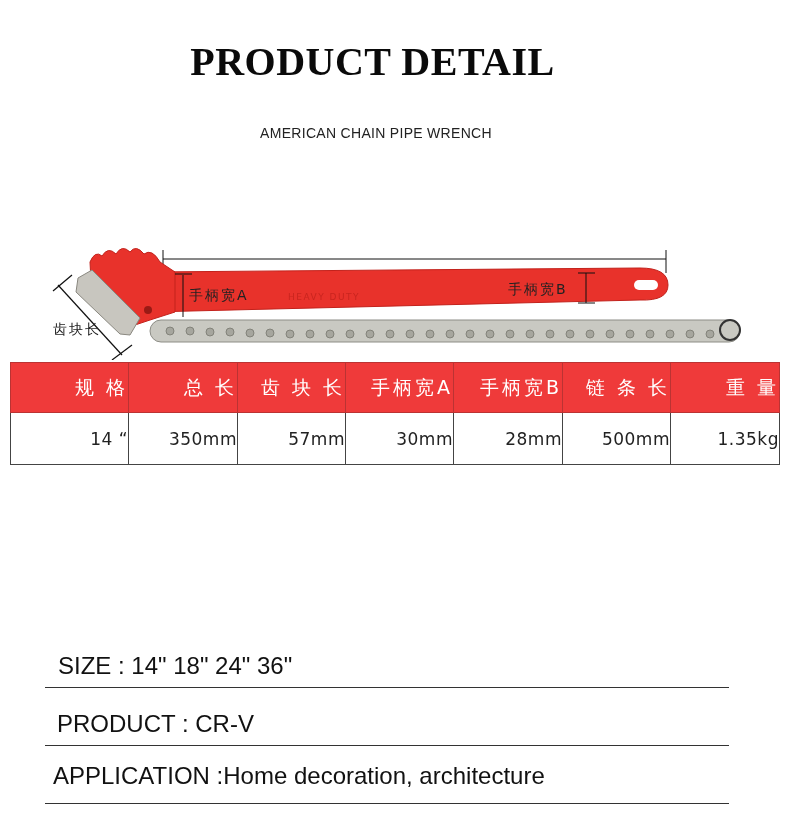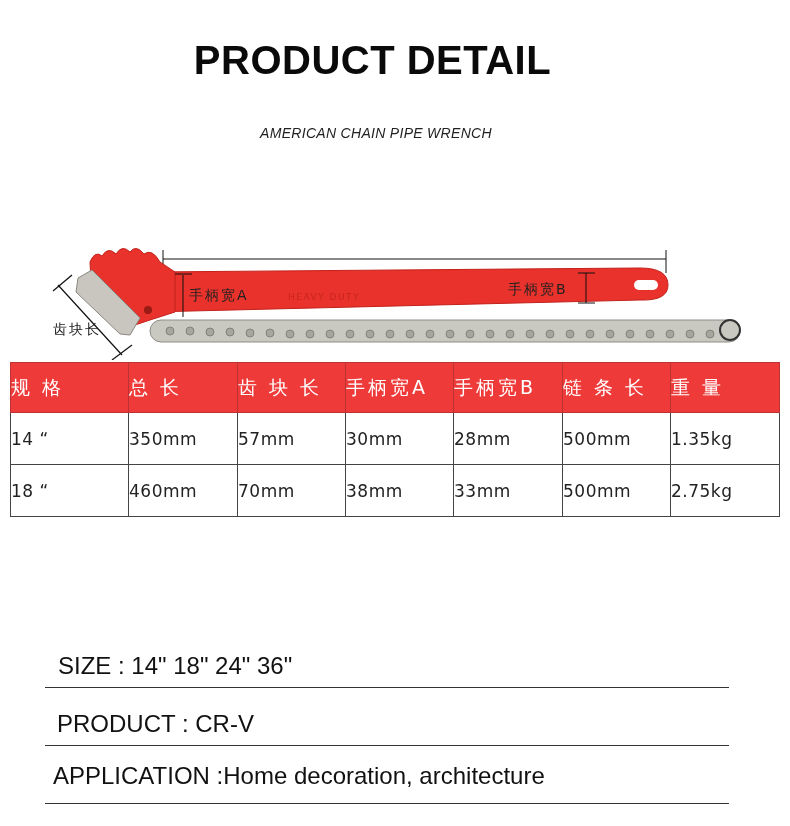--- a/index.html
+++ b/index.html
@@ -8,7 +8,7 @@
 
   .title {
     position: absolute; left: 0; top: 38px; width: 745px; text-align: center;
-    font-family: Liberation Sans, sans-serif; font-weight: bold; font-size: 40px; letter-spacing: 0.5px; color: #0a0a0a;
+    font-family: Liberation Serif, serif; font-weight: bold; font-size: 40px; letter-spacing: 0.5px; color: #0a0a0a;
   }
   .subtitle {
     position: absolute; left: 0; top: 125px; width: 752px; text-align: center;

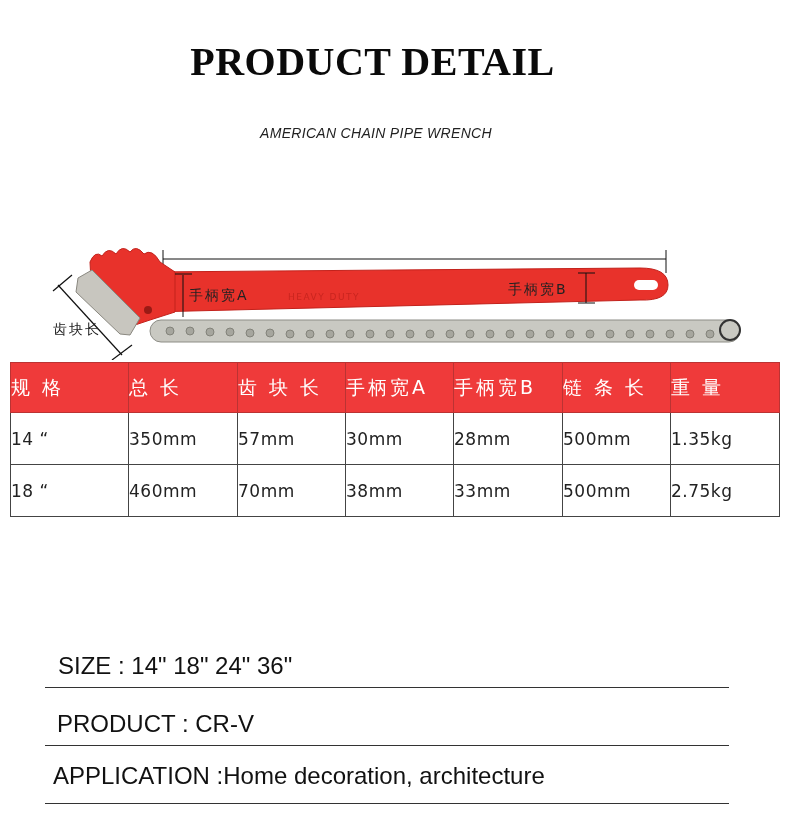--- a/index.html
+++ b/index.html
@@ -12,7 +12,7 @@
   }
   .subtitle {
     position: absolute; left: 0; top: 125px; width: 752px; text-align: center;
-    font-family: "Liberation Sans", sans-serif; font-size: 14px; color: #222; letter-spacing: 0.3px; font-style: italic;
+    font-family: "Liberation Sans", sans-serif; font-size: 14px; color: #222; letter-spacing: 0.3px;
   }
 
   

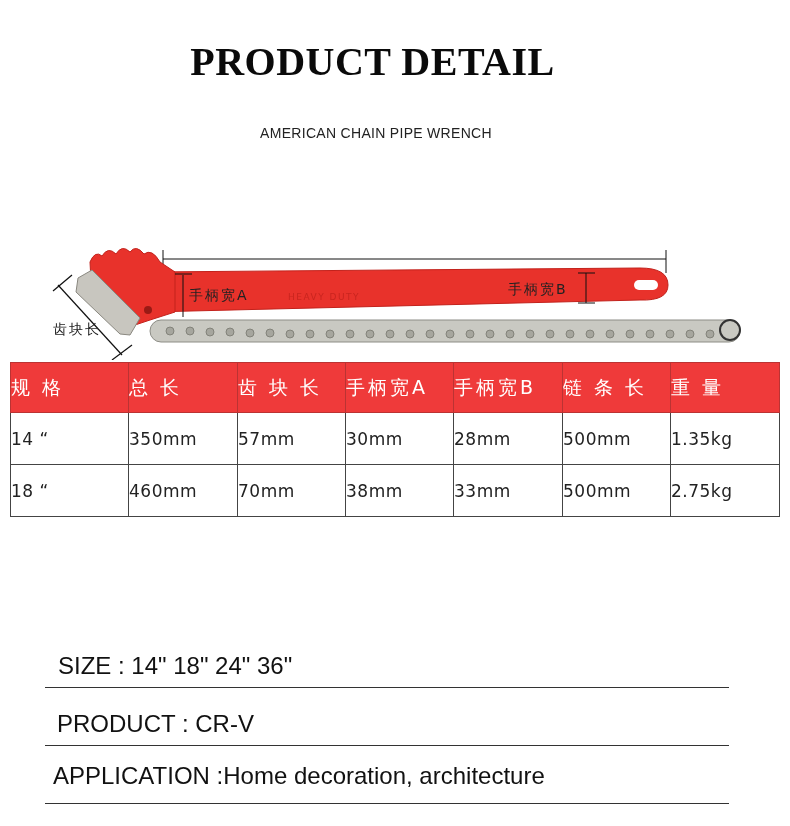--- a/index.html
+++ b/index.html
@@ -24,7 +24,7 @@
     position: absolute; left: 10px; top: 362px; width: 769px;
     border-collapse: collapse; table-layout: fixed;
   }
-  .spec-table th, .spec-table td { border: 1.5px solid #444; text-align: left; }
+  .spec-table th, .spec-table td { border: 1.5px solid #444; text-align: right; }
   .spec-table th {
     background: #ef3a3a; color: #ffffff; height: 50px;
     font-family: "DejaVu Sans", sans-serif; font-weight: normal; font-size: 19px; letter-spacing: 3px;

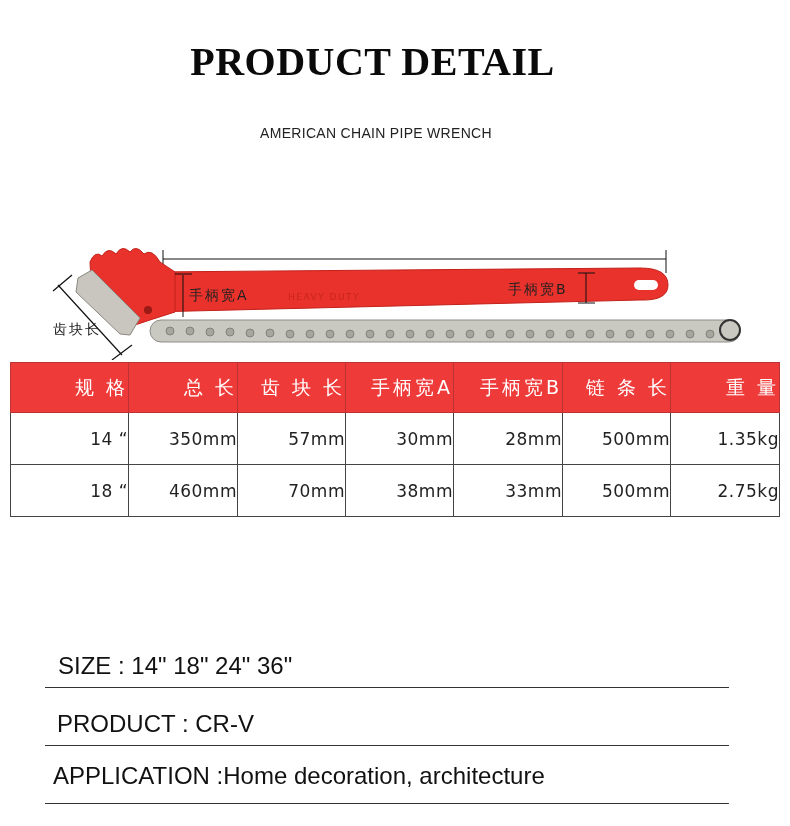--- a/index.html
+++ b/index.html
@@ -148,15 +148,6 @@
       <td>500mm</td>
       <td>1.35kg</td>
     </tr>
-    <tr class="r2">
-      <td>18 “</td>
-      <td>460mm</td>
-      <td>70mm</td>
-      <td>38mm</td>
-      <td>33mm</td>
-      <td>500mm</td>
-      <td>2.75kg</td>
-    </tr>
   </tbody>
 </table>
 

